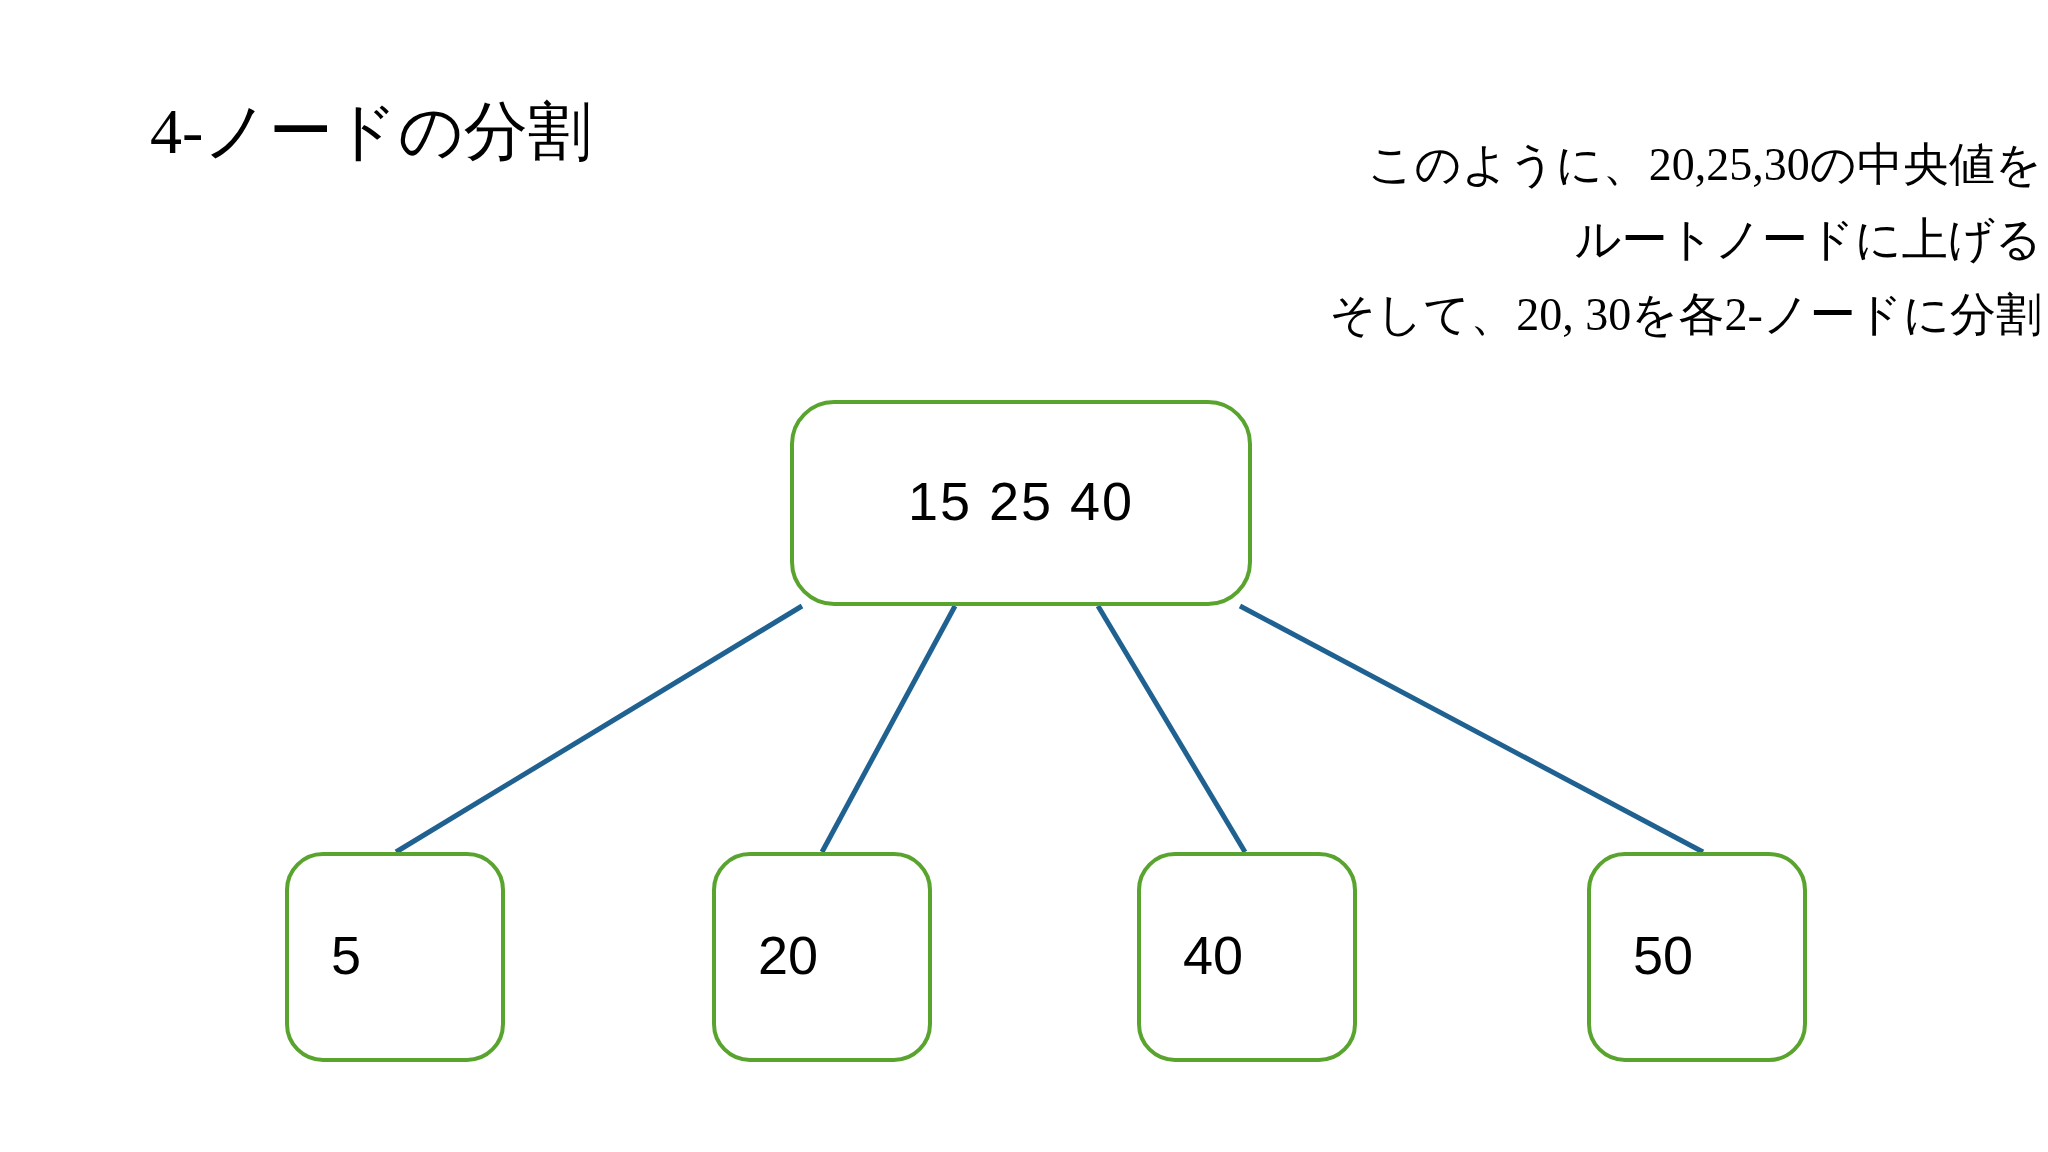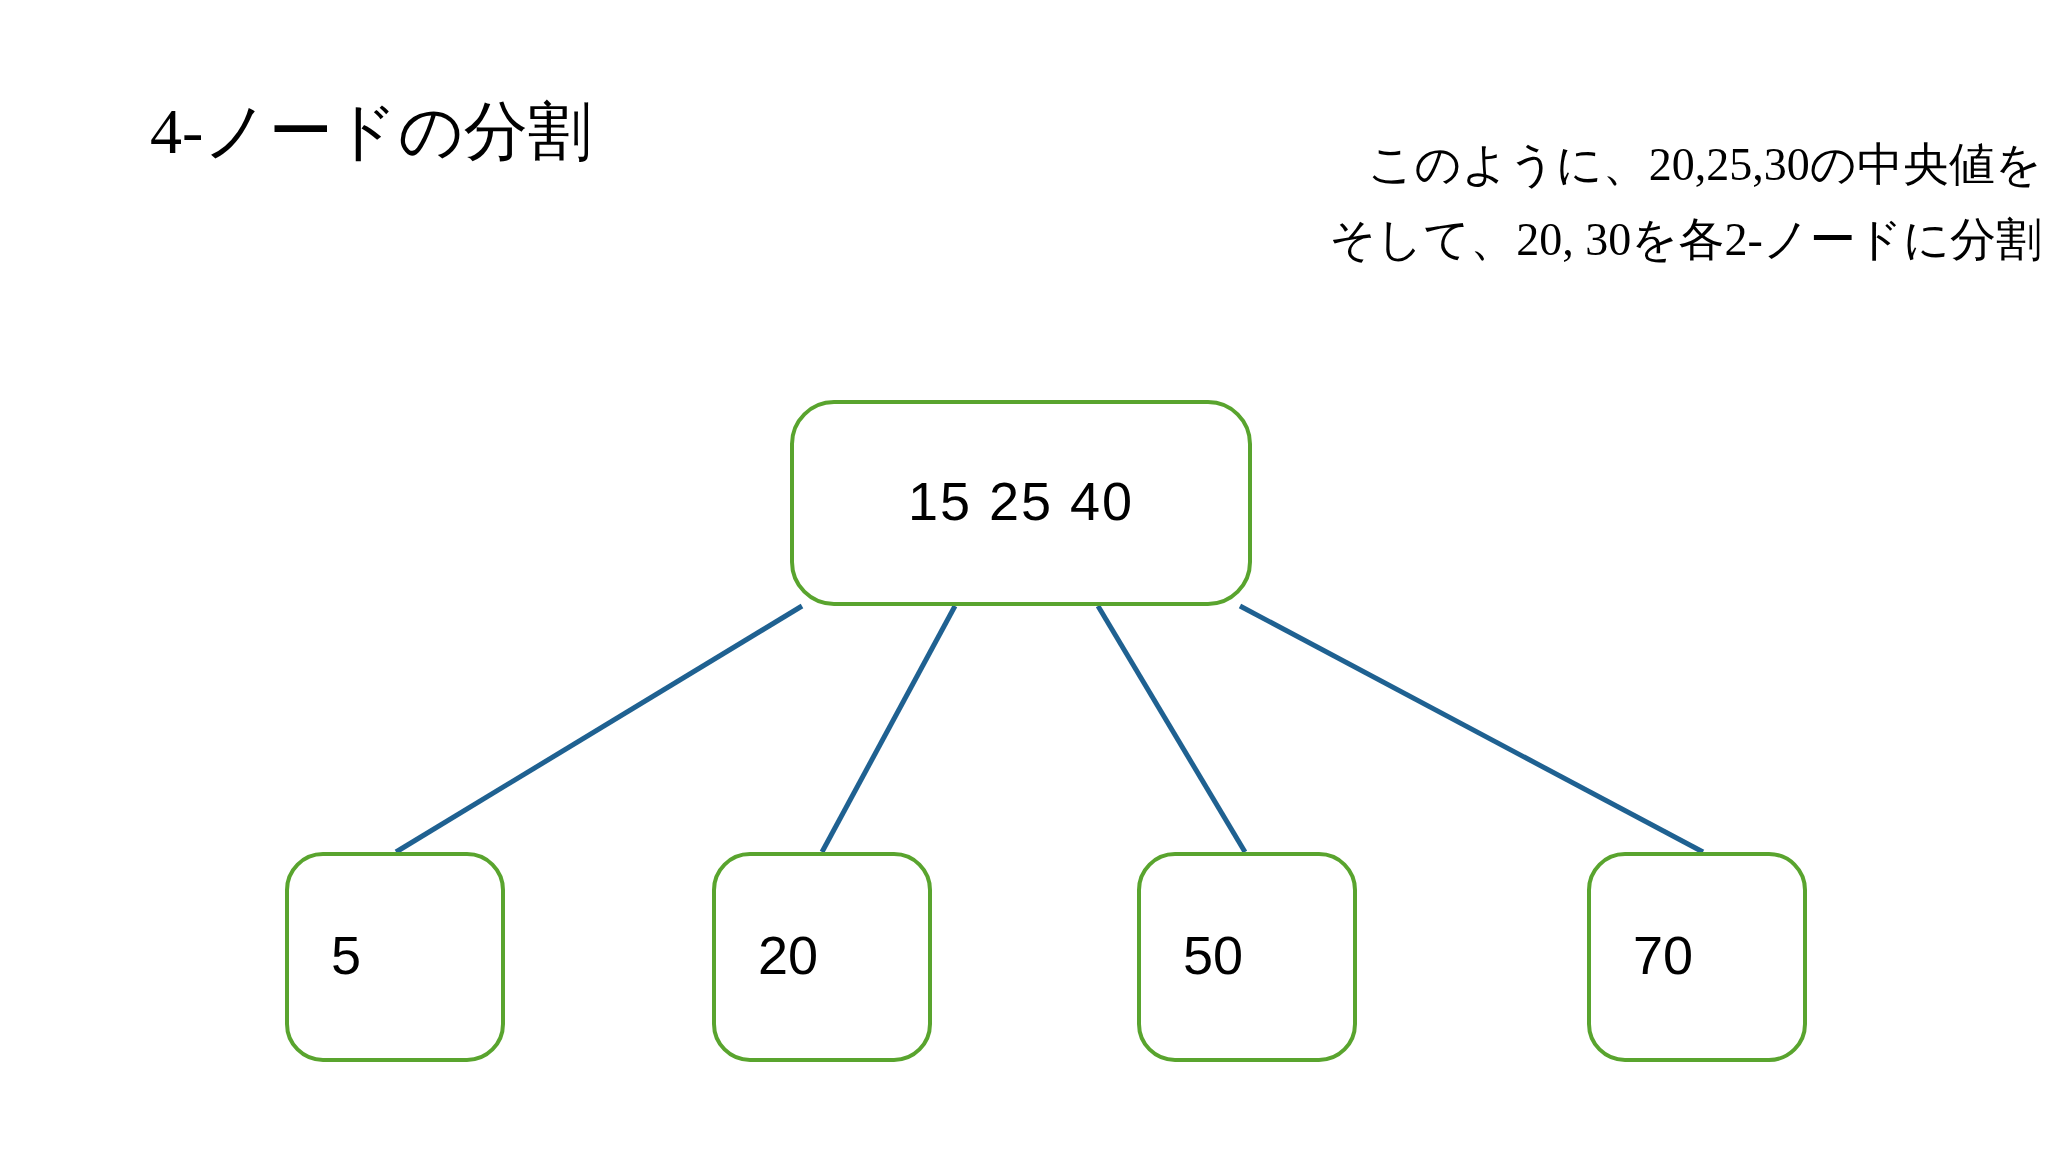--- a/index.html
+++ b/index.html
@@ -116,6 +116,7 @@
 
   <div id="body-text">
     <span class="line">このように、20,25,30の中央値を</span>
+    <span class="line">ルートノードに上げる</span>
     <span class="line">そして、20, 30を各2-ノードに分割</span>
   </div>
 

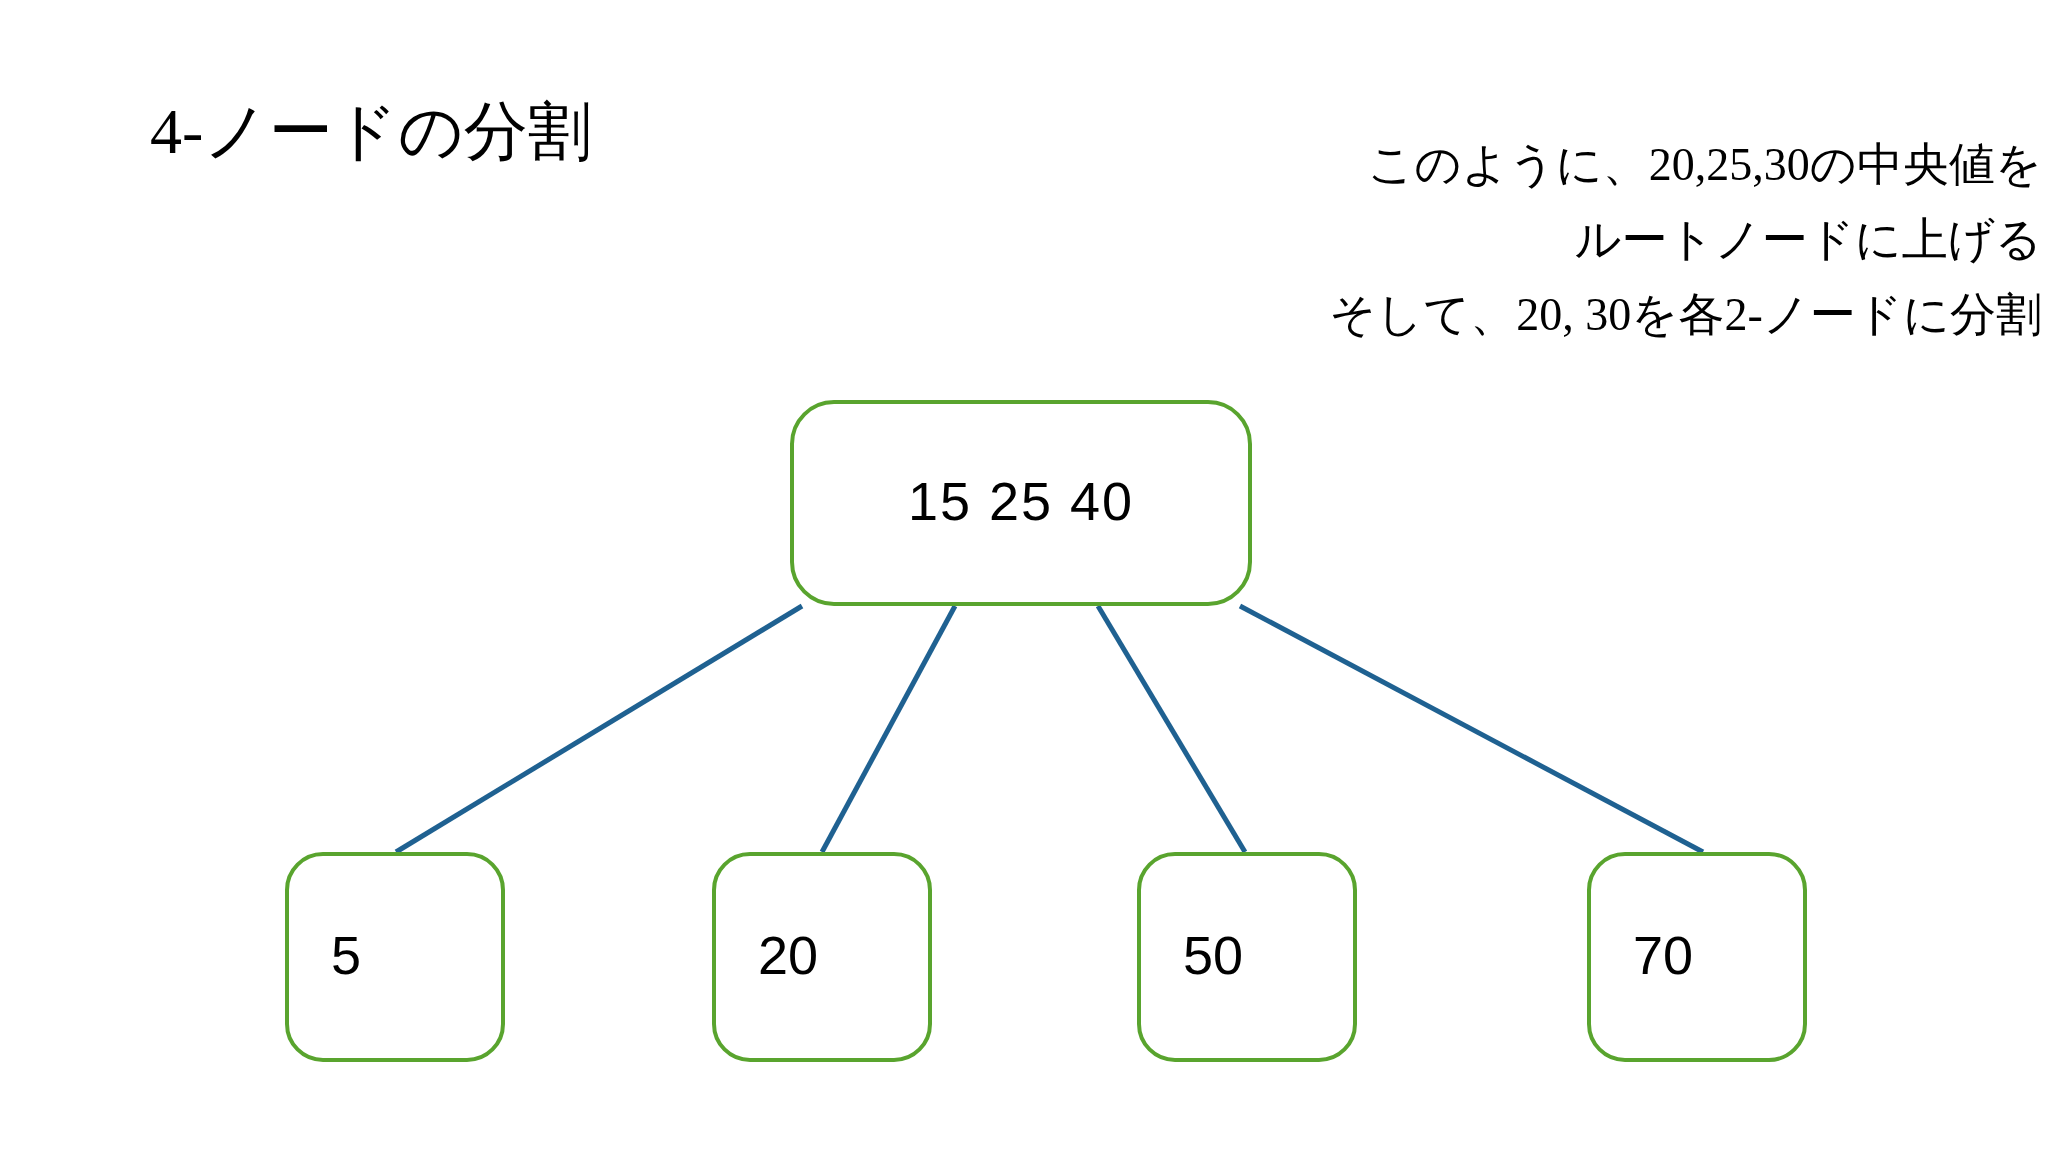--- a/index.html
+++ b/index.html
@@ -142,7 +142,7 @@
     </div>
 
     <div class="node leaf-node" id="node-leaf-2">
-      <span class="node-label">50</span>
+      <span class="node-label">40</span>
     </div>
 
     <div class="node leaf-node" id="node-leaf-3">

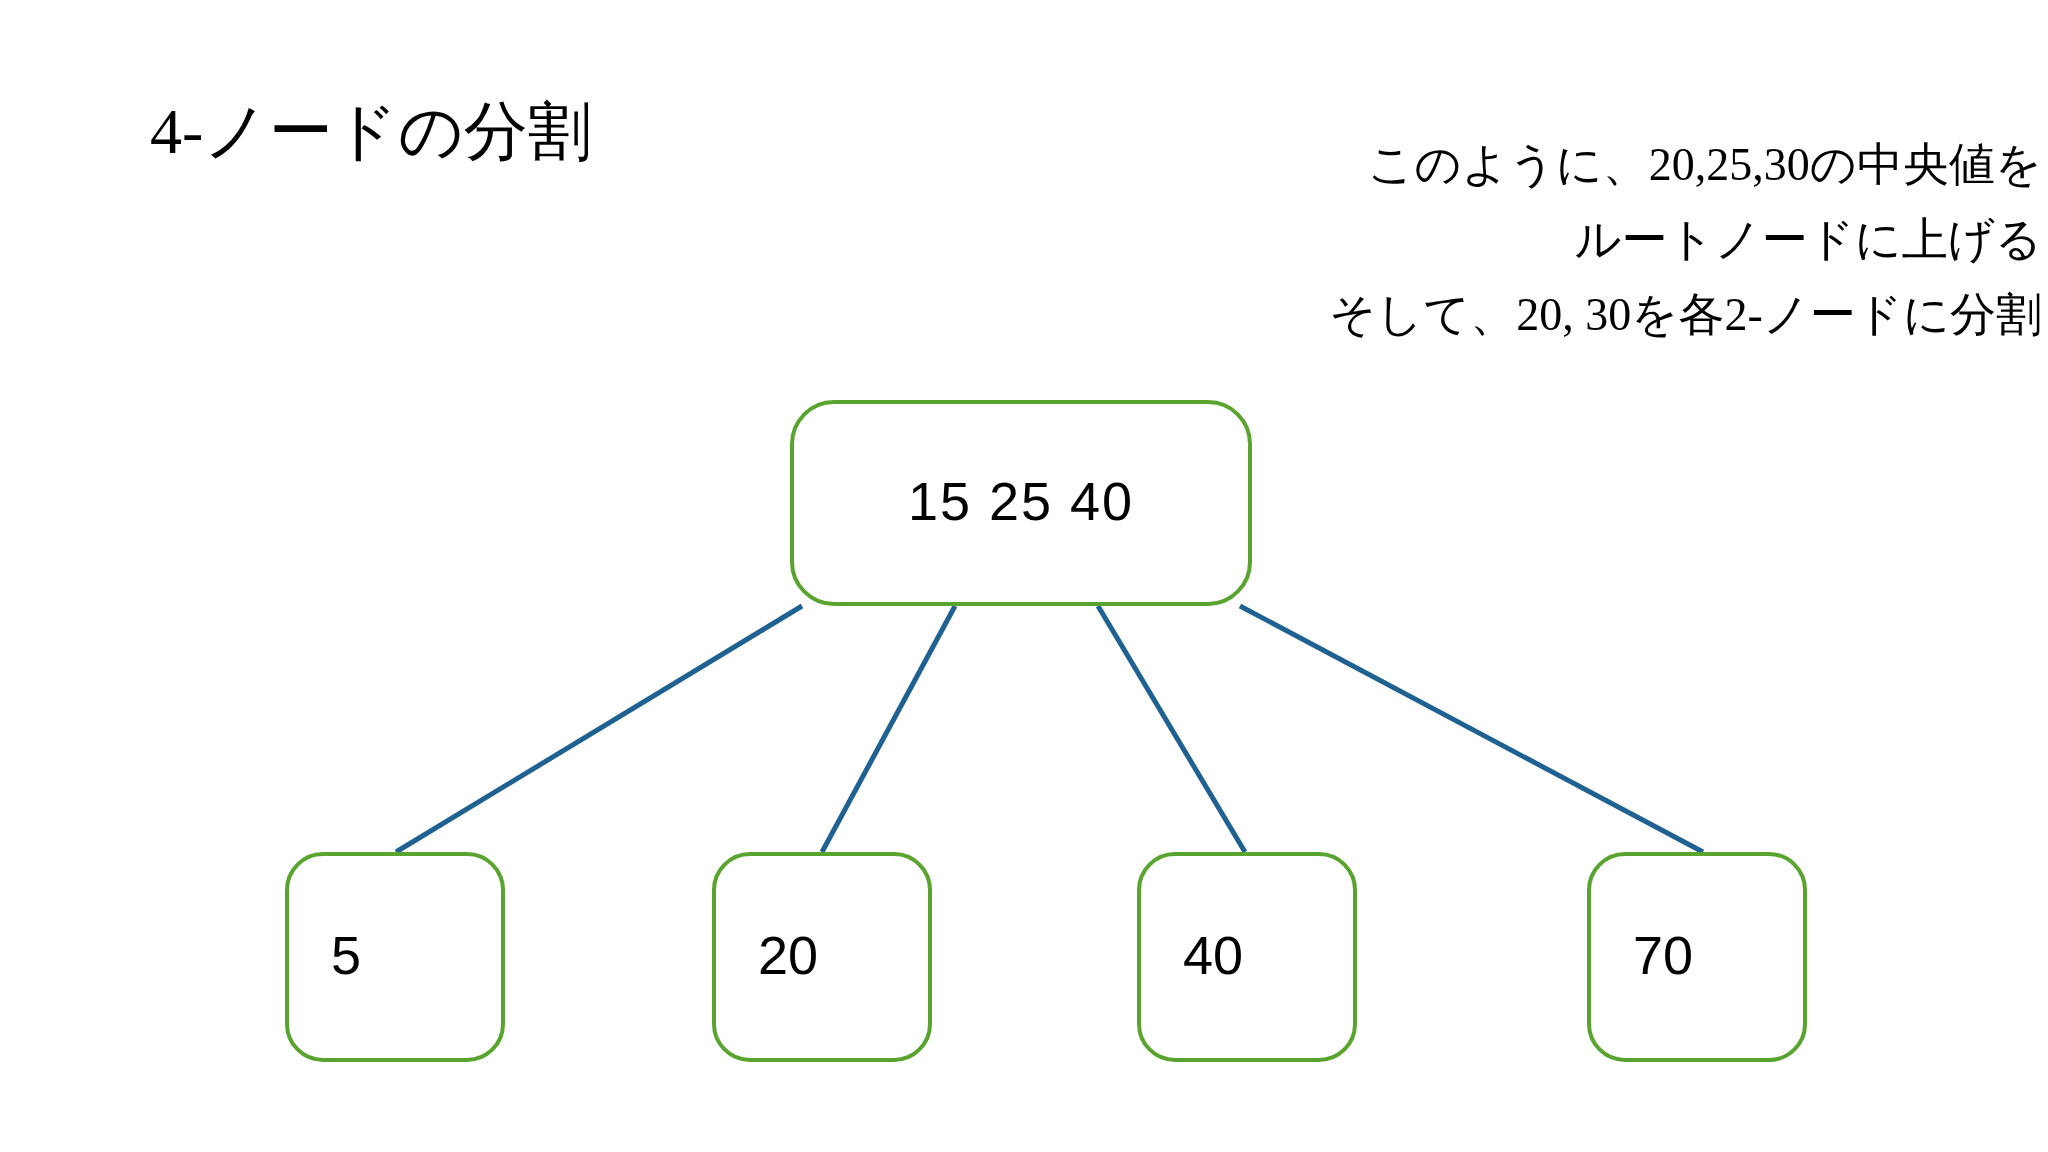--- a/index.html
+++ b/index.html
@@ -146,7 +146,7 @@
     </div>
 
     <div class="node leaf-node" id="node-leaf-3">
-      <span class="node-label">70</span>
+      <span class="node-label">50</span>
     </div>
 
   </div>

